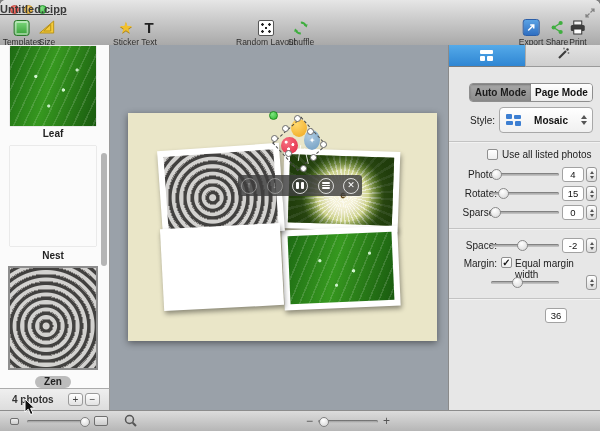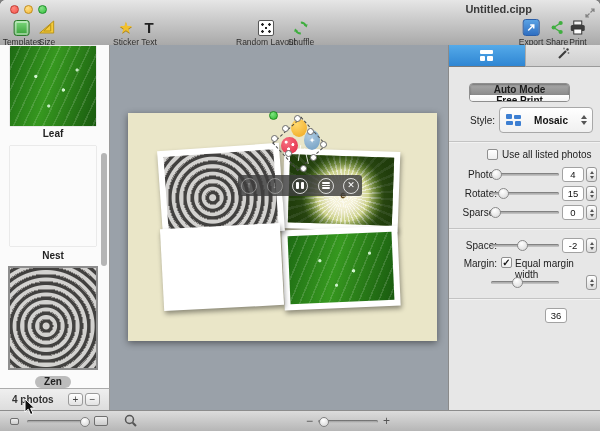--- a/index.html
+++ b/index.html
@@ -14,7 +14,7 @@
   .tl-red{left:10px;background:radial-gradient(circle at 35% 30%,#ff8a80,#f55249);border:0.5px solid #c13c34;}
   .tl-yellow{left:24px;background:radial-gradient(circle at 35% 30%,#ffe08a,#f4b630);border:0.5px solid #c08c1e;}
   .tl-green{left:38px;background:radial-gradient(circle at 35% 30%,#8ae08a,#2fc13a);border:0.5px solid #1f8f2a;}
-  .win-title{position:absolute;left:0;top:3px;width:532px;text-align:right;font-size:11px;color:#3a3a3a;font-weight:bold;}
+  .win-title{position:absolute;left:0;top:3px;width:532px;text-align:left;font-size:11px;color:#3a3a3a;font-weight:bold;text-decoration:underline;}
   .fullscreen{position:absolute;right:5px;top:4px;opacity:.75;}
   .toolbar{position:absolute;left:0;top:18px;width:600px;height:27px;
     background:linear-gradient(#cdcdcd,#a9a9a9);border-bottom:1px solid #767676;}

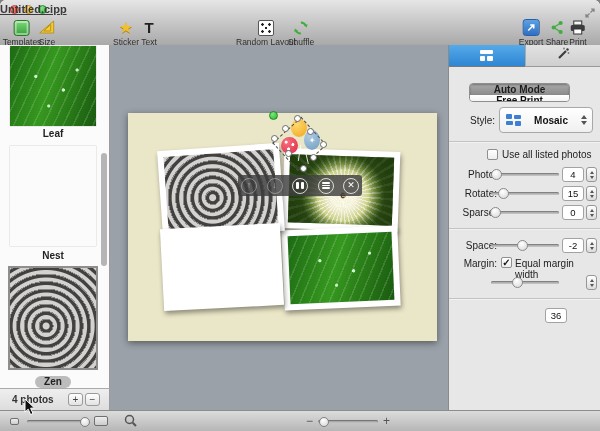--- a/index.html
+++ b/index.html
@@ -109,8 +109,8 @@
   .rtab-idle{left:76px;width:75px;background:linear-gradient(#e2e2e2,#cfcfcf);border-bottom:1px solid #9a9a9a;border-left:1px solid #aaa;}
   .glyph-layout{position:relative;width:15px;height:11px;}
   .glyph-layout i{position:absolute;background:#fff;border-radius:1px;}
-  .seg{position:absolute;left:20px;top:38px;width:101px;height:19px;border:1px solid #8e8e8e;border-radius:4px;
-    overflow:hidden;display:flex;box-sizing:border-box;font-size:10px;font-weight:bold;flex-direction:column;}
+  .seg{position:absolute;left:20px;top:38px;width:124px;height:19px;border:1px solid #8e8e8e;border-radius:4px;
+    overflow:hidden;display:flex;box-sizing:border-box;font-size:10px;font-weight:bold;}
   .seg div{flex:1;display:flex;align-items:center;justify-content:center;}
   .seg-on{background:linear-gradient(#a9a9a9,#8b8b8b);color:#1c1c1c;box-shadow:inset 0 1px 2px rgba(0,0,0,.3);}
   .seg-off{background:linear-gradient(#fff,#ebebeb);color:#111;}

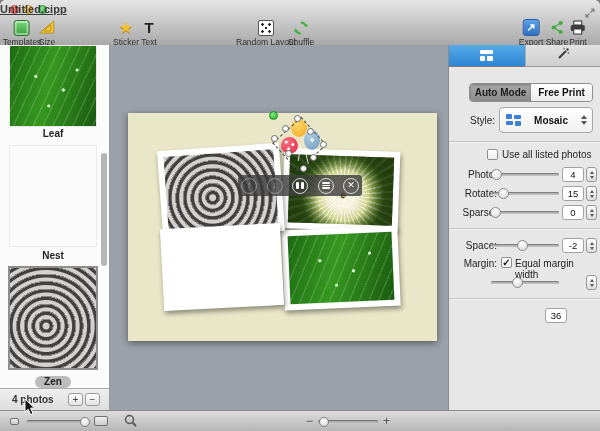--- a/index.html
+++ b/index.html
@@ -331,7 +331,7 @@
 
     <div class="seg">
       <div class="seg-on">Auto Mode</div>
-      <div class="seg-off">Free Print</div>
+      <div class="seg-off">Page Mode</div>
     </div>
 
     <div class="rp-label" style="left:8px;top:70px;width:38px;">Style:</div>

